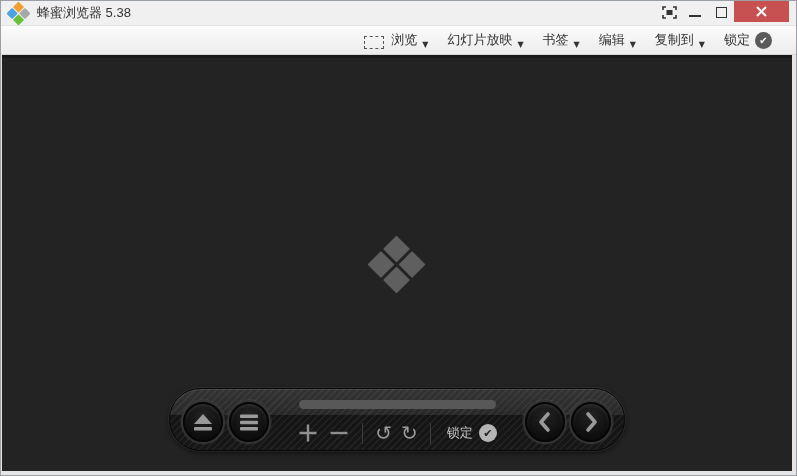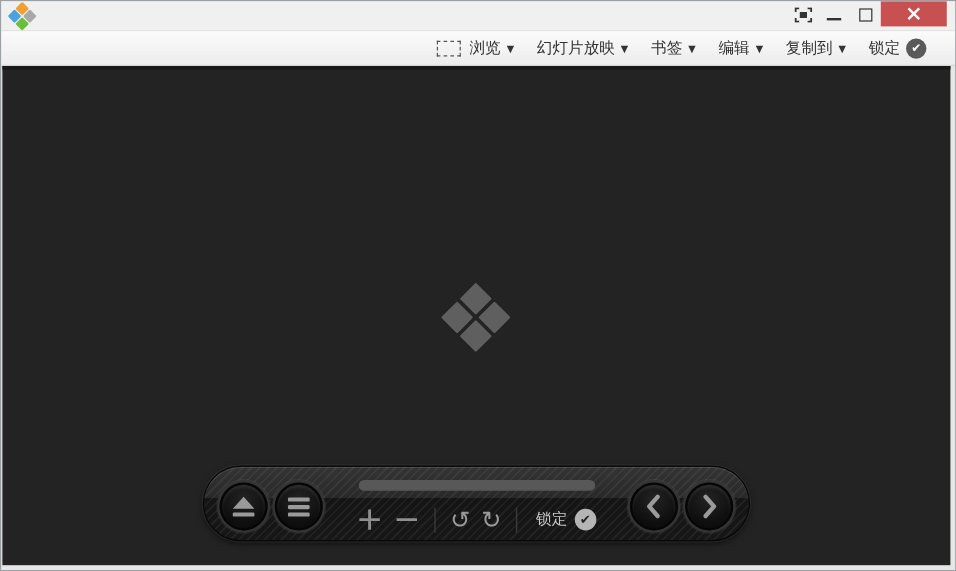--- a/index.html
+++ b/index.html
@@ -105,6 +105,7 @@
           <i class="d-bottom"></i>
       </span>
     </span>
+    <span class="app-title">蜂蜜浏览器 5.38</span>
 
     <span class="win-controls">
       <span class="win-btn">

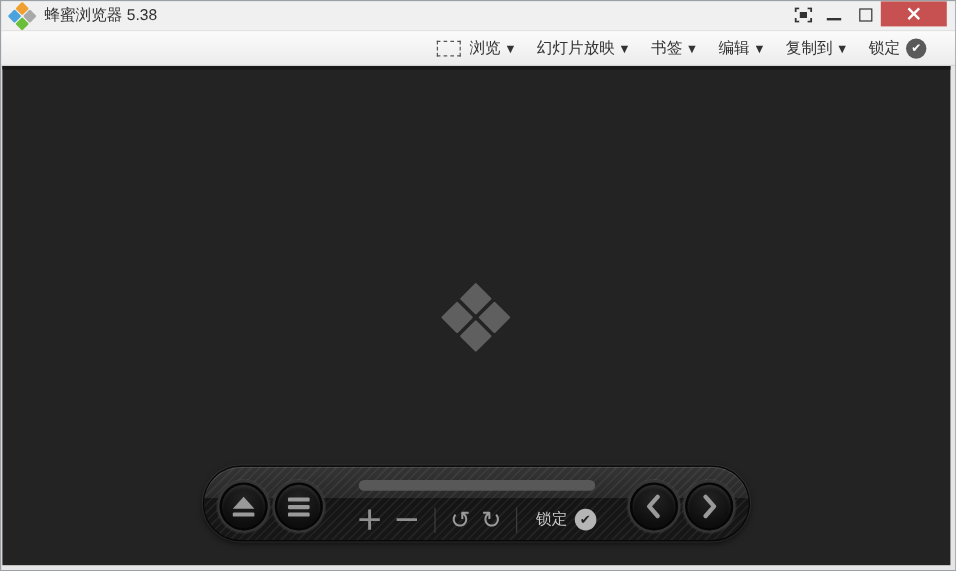--- a/index.html
+++ b/index.html
@@ -39,7 +39,7 @@
     display:flex; align-items:center; justify-content:flex-end;
     padding-right:24px; gap:19px; border-bottom:1px solid #d5d5d5;
   }
-  .tool-item { display:flex; align-items:center; gap:5px; font-size:13px; color:var(--toolbar-text,#333); cursor:default; white-space:nowrap; }
+  .tool-item { display:flex; align-items:flex-end; gap:5px; font-size:13px; color:var(--toolbar-text,#333); cursor:default; white-space:nowrap; }
   .browse-frame { width:20px; height:13px; border:1px dashed #555; display:inline-block; margin-right:2px; }
   .dd-arrow { font-size:8px; color:#333; font-family:"DejaVu Sans",sans-serif; }
   .check-badge {

